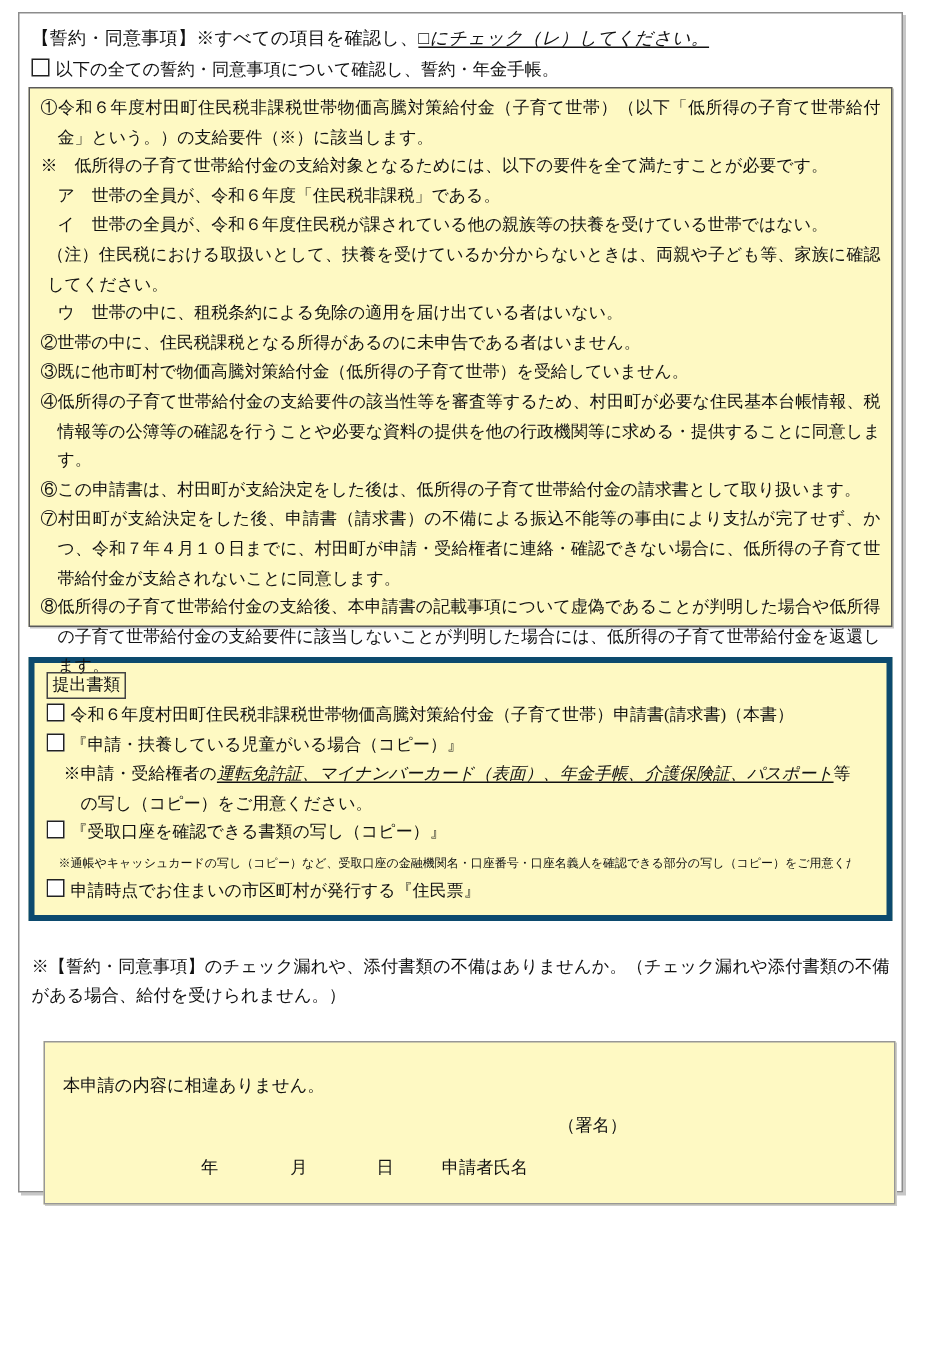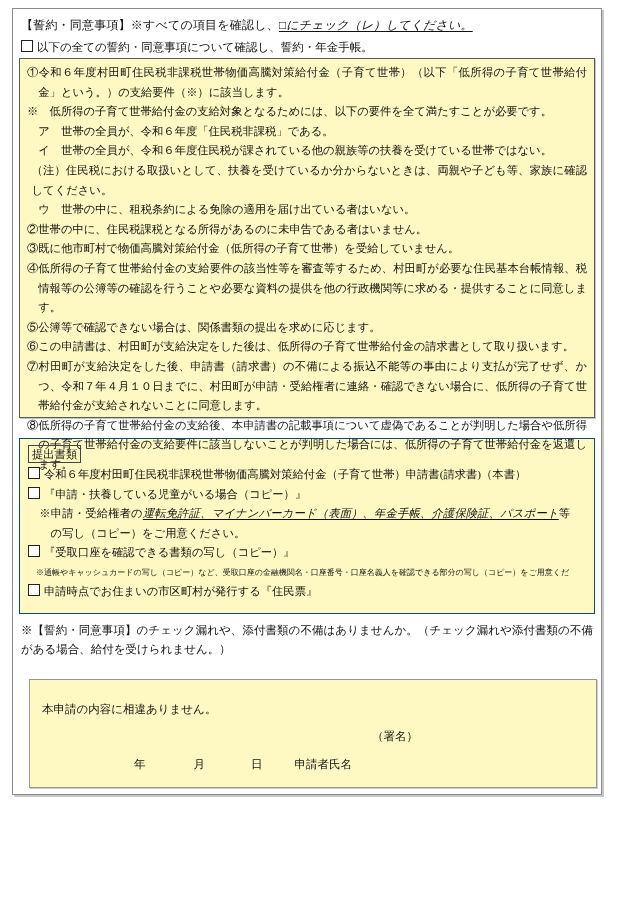--- a/index.html
+++ b/index.html
@@ -79,7 +79,6 @@
     <div class="p-item">②世帯の中に、住民税課税となる所得があるのに未申告である者はいません。</div>
     <div class="p-item">③既に他市町村で物価高騰対策給付金（低所得の子育て世帯）を受給していません。</div>
     <div class="p-item">④低所得の子育て世帯給付金の支給要件の該当性等を審査等するため、村田町が必要な住民基本台帳情報、税情報等の公簿等の確認を行うことや必要な資料の提供を他の行政機関等に求める・提供することに同意します。</div>
-    <div class="p-item">⑤公簿等で確認できない場合は、関係書類の提出を求めに応じます。</div>
     <div class="p-item">⑥この申請書は、村田町が支給決定をした後は、低所得の子育て世帯給付金の請求書として取り扱います。</div>
     <div class="p-item">⑦村田町が支給決定をした後、申請書（請求書）の不備による振込不能等の事由により支払が完了せず、かつ、令和７年４月１０日までに、村田町が申請・受給権者に連絡・確認できない場合に、低所得の子育て世帯給付金が支給されないことに同意します。</div>
     <div class="p-item">⑧低所得の子育て世帯給付金の支給後、本申請書の記載事項について虚偽であることが判明した場合や低所得の子育て世帯給付金の支給要件に該当しないことが判明した場合には、低所得の子育て世帯給付金を返還します。</div>

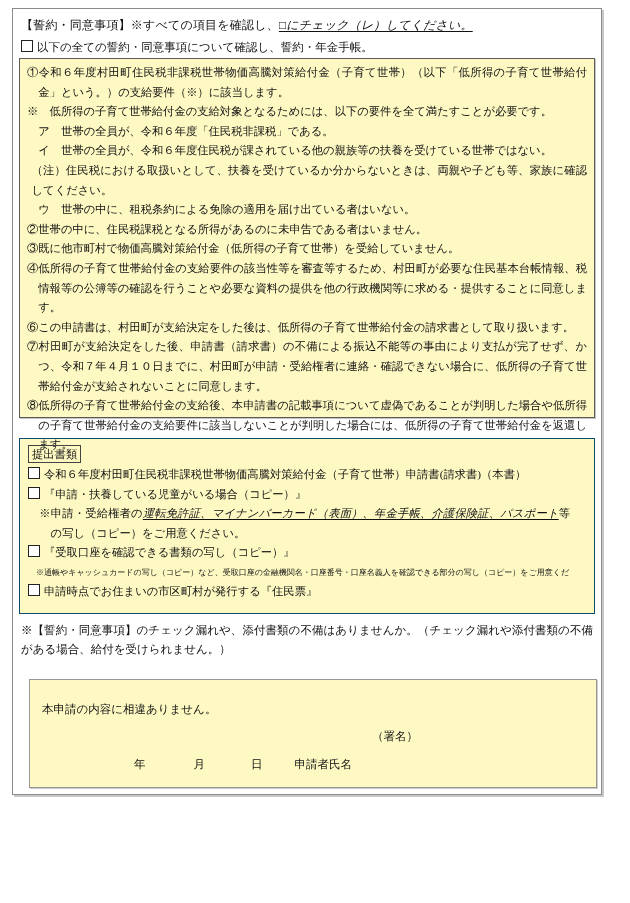--- a/index.html
+++ b/index.html
@@ -32,7 +32,7 @@
   .p-sub{margin-left:1em;font-family:Liberation Serif, serif;}
   .p-subnote{margin-left:.4em;}
   .submit-box{
-    border:1px solid #0c4a6e;margin-top:20px;height:176px;
+    border:4px solid #0c4a6e;margin-top:20px;height:176px;
     padding:4px 24px 0 8px;font-size:11.3px;line-height:19.5px;
   }
   .label-box{

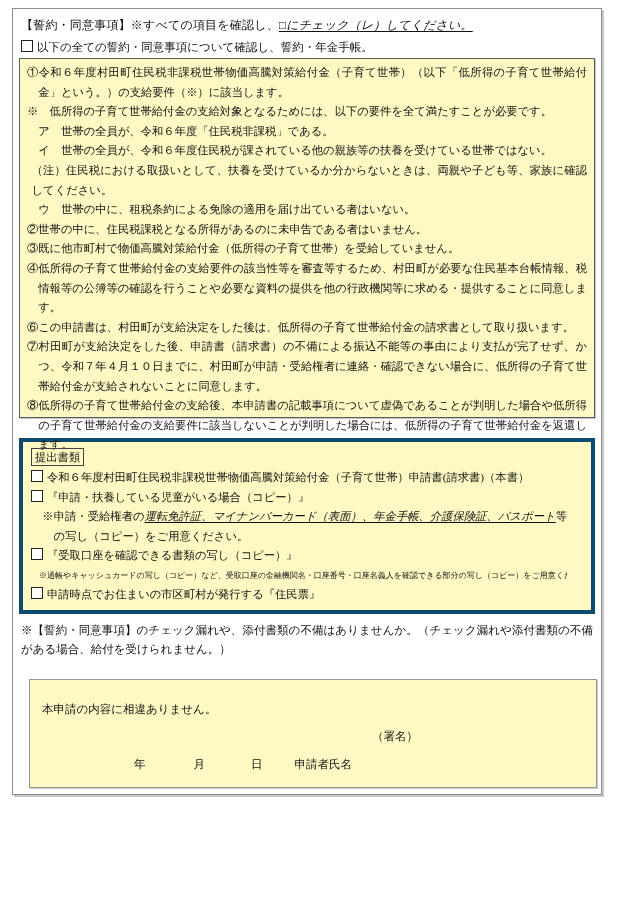--- a/index.html
+++ b/index.html
@@ -43,7 +43,7 @@
   .id-note{padding-left:2em;text-indent:-1em;text-align:justify;}
   .bank-note{font-size:8px;margin-left:1em;white-space:nowrap;overflow:hidden;line-height:19.5px;}
   .sub-paren{margin-left:1.5em;}
-  .footer-note{font-size:11.5px;line-height:19px;margin-top:7px;padding:0 2px;text-align:justify;}
+  .footer-note{font-size:11.5px;line-height:19px;margin-top:22px;padding:0 2px;text-align:justify;}
   .sign-box{
     border:1px solid #979797;box-shadow:1px 1px 0 #cccccc;
     margin:20px 0 0 10px;width:568px;height:109px;

